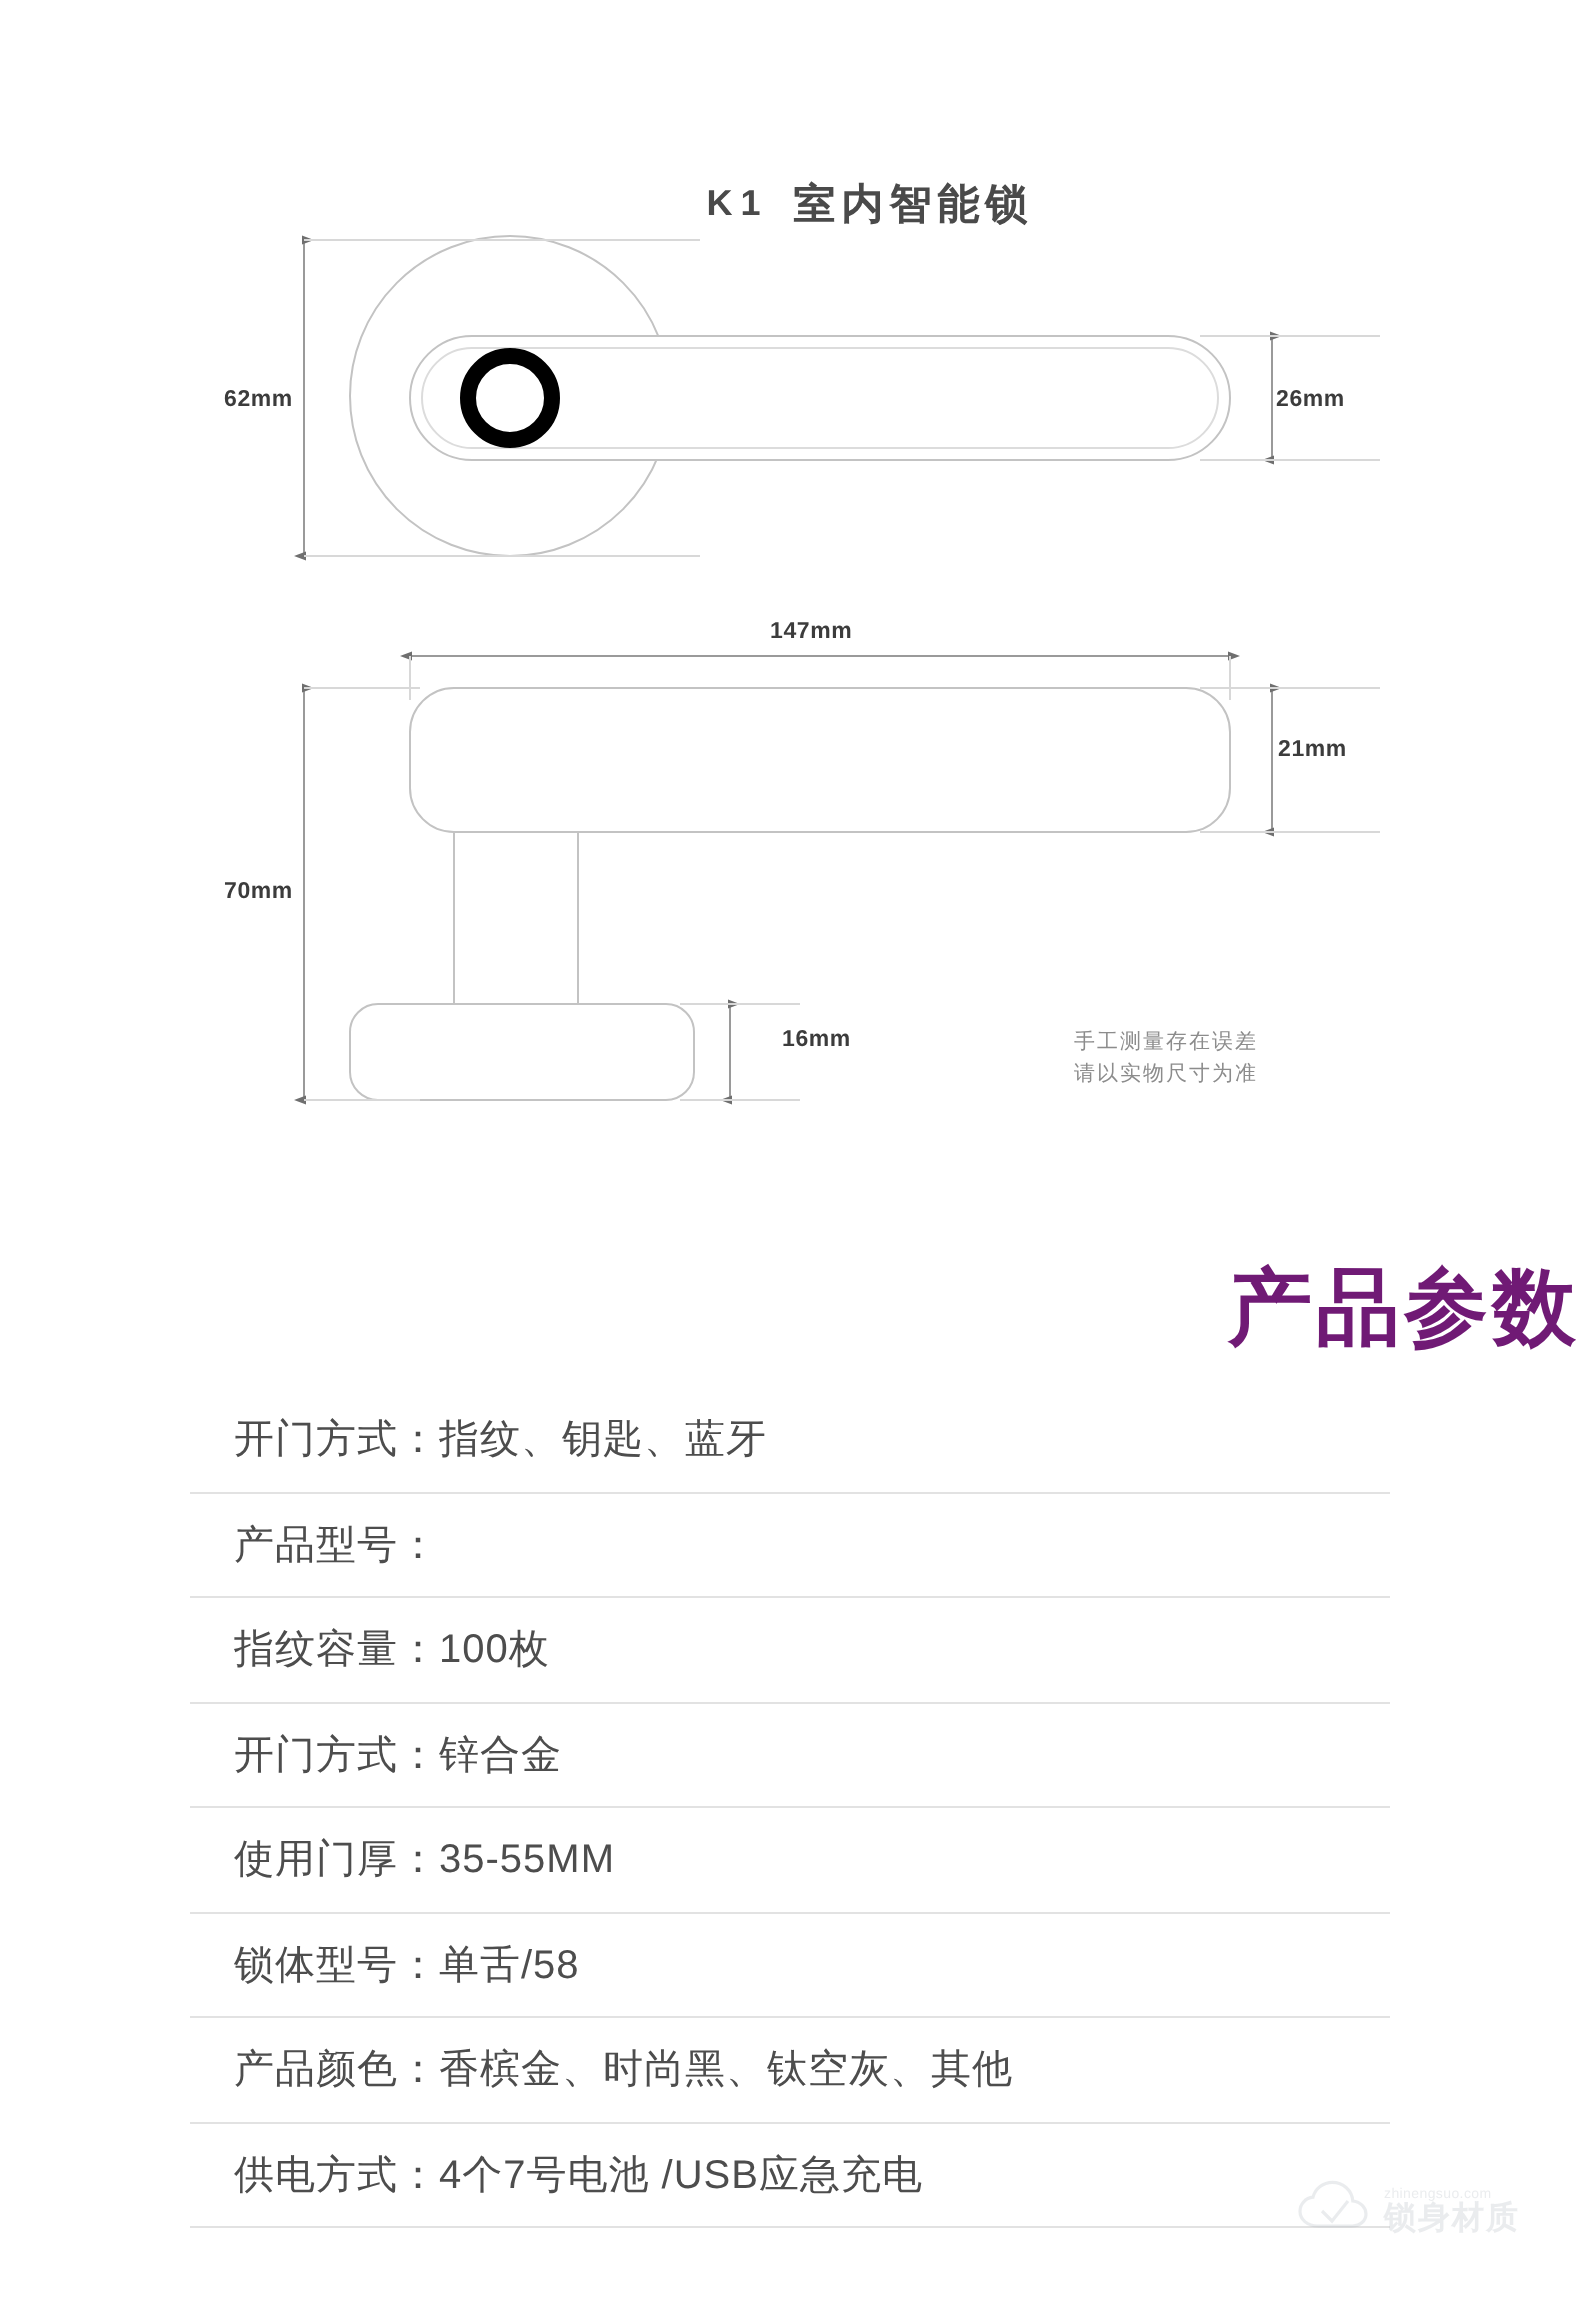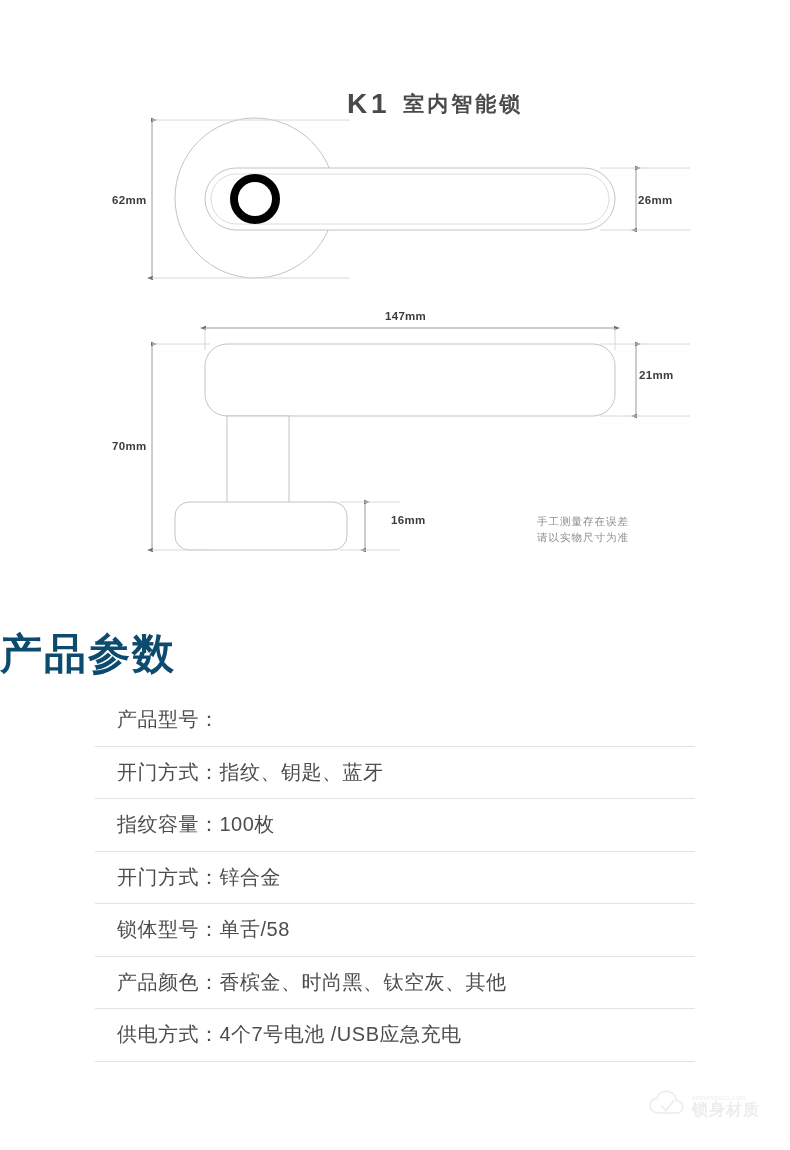--- a/index.html
+++ b/index.html
@@ -27,7 +27,7 @@
     box-sizing: border-box;
   }
   .title-model {
-    font-size: 28px;
+    font-size: 18px;
     font-weight: bold;
     letter-spacing: 4px;
     color: #4a4a4a;

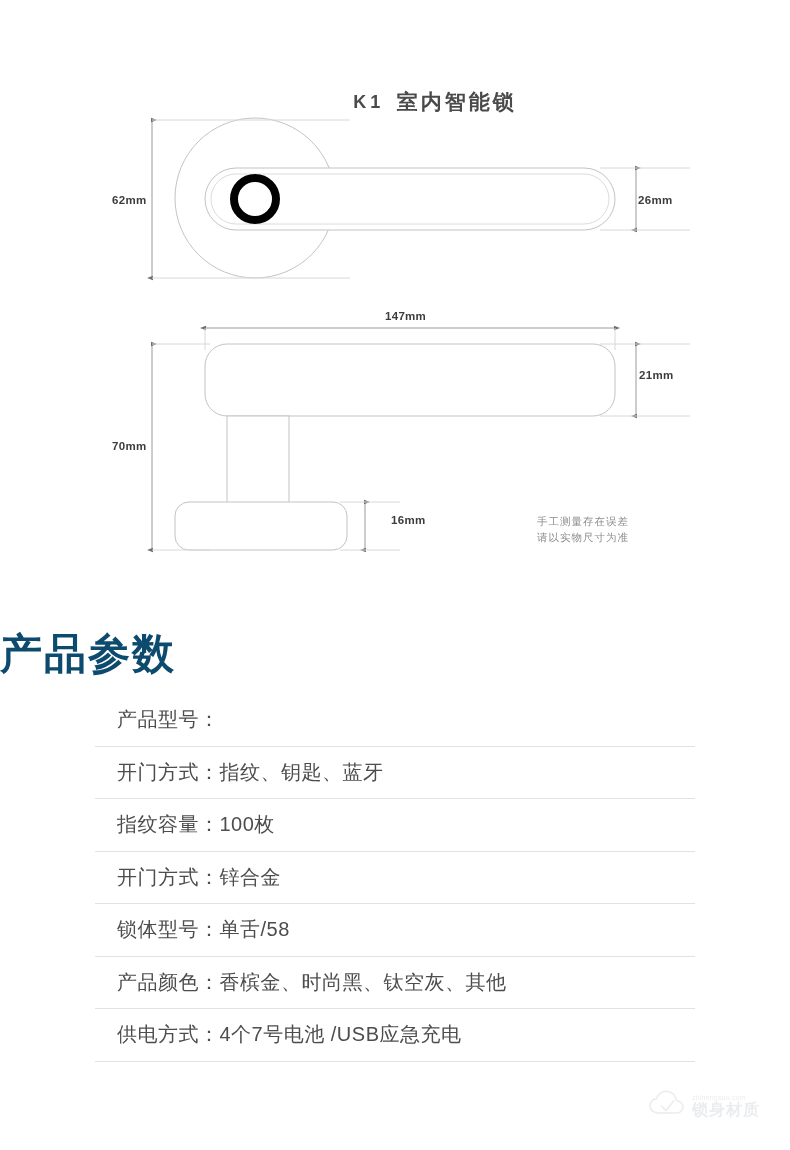--- a/index.html
+++ b/index.html
@@ -85,11 +85,11 @@
     left: 0;
     top: 626px;
     width: 790px;
-    text-align: left;
+    text-align: right;
     font-size: 42px;
     font-weight: bold;
     letter-spacing: 2px;
-    color: #0c4a6e;
+    color: #701a75;
   }
 
   

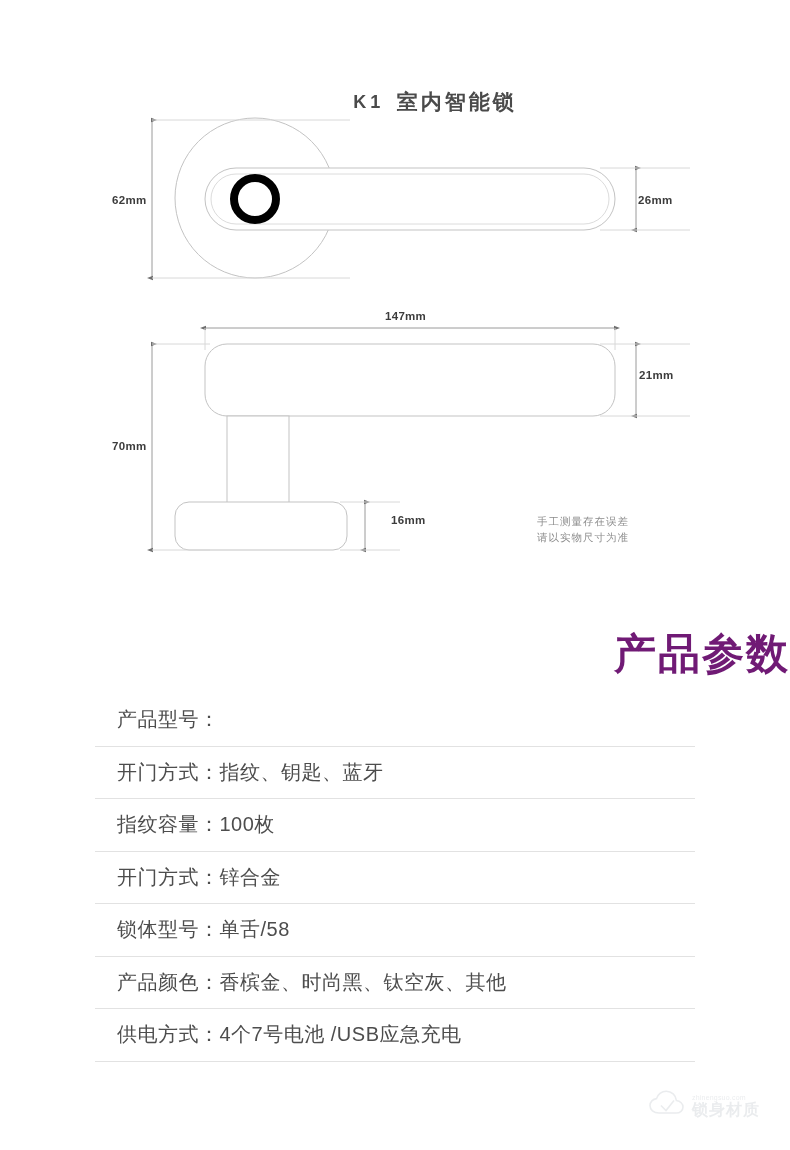--- a/index.html
+++ b/index.html
@@ -240,10 +240,10 @@
 
 <div class="spec-table">
   <div class="spec-row">
+    <span class="spec-text">开门方式：指纹、钥匙、蓝牙</span>
+  </div>
+  <div class="spec-row">
     <span class="spec-text">产品型号：</span>
-  </div>
-  <div class="spec-row">
-    <span class="spec-text">开门方式：指纹、钥匙、蓝牙</span>
   </div>
   <div class="spec-row">
     <span class="spec-text">指纹容量：100枚</span>

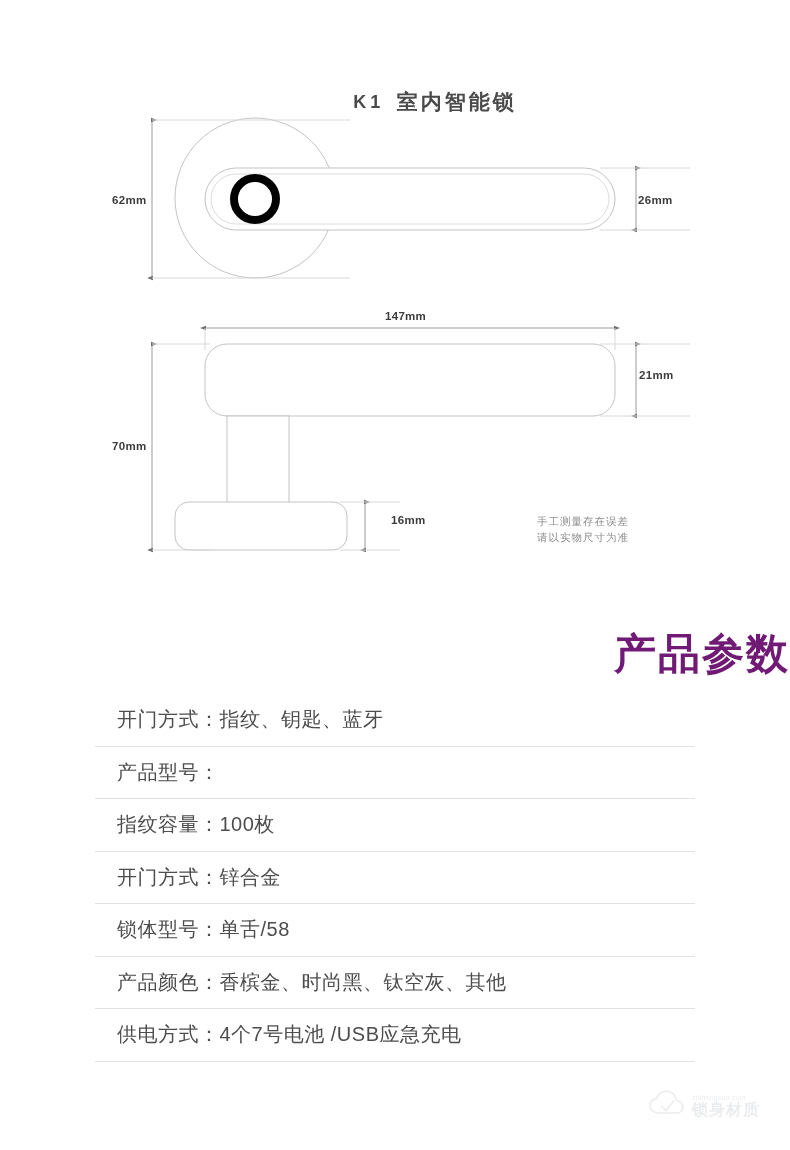--- a/index.html
+++ b/index.html
@@ -250,6 +250,9 @@
   </div>
   <div class="spec-row">
     <span class="spec-text">开门方式：锌合金</span>
+  </div>
+  <div class="spec-row">
+    <span class="spec-text">使用门厚：35-55MM</span>
   </div>
   <div class="spec-row">
     <span class="spec-text">锁体型号：单舌/58</span>

